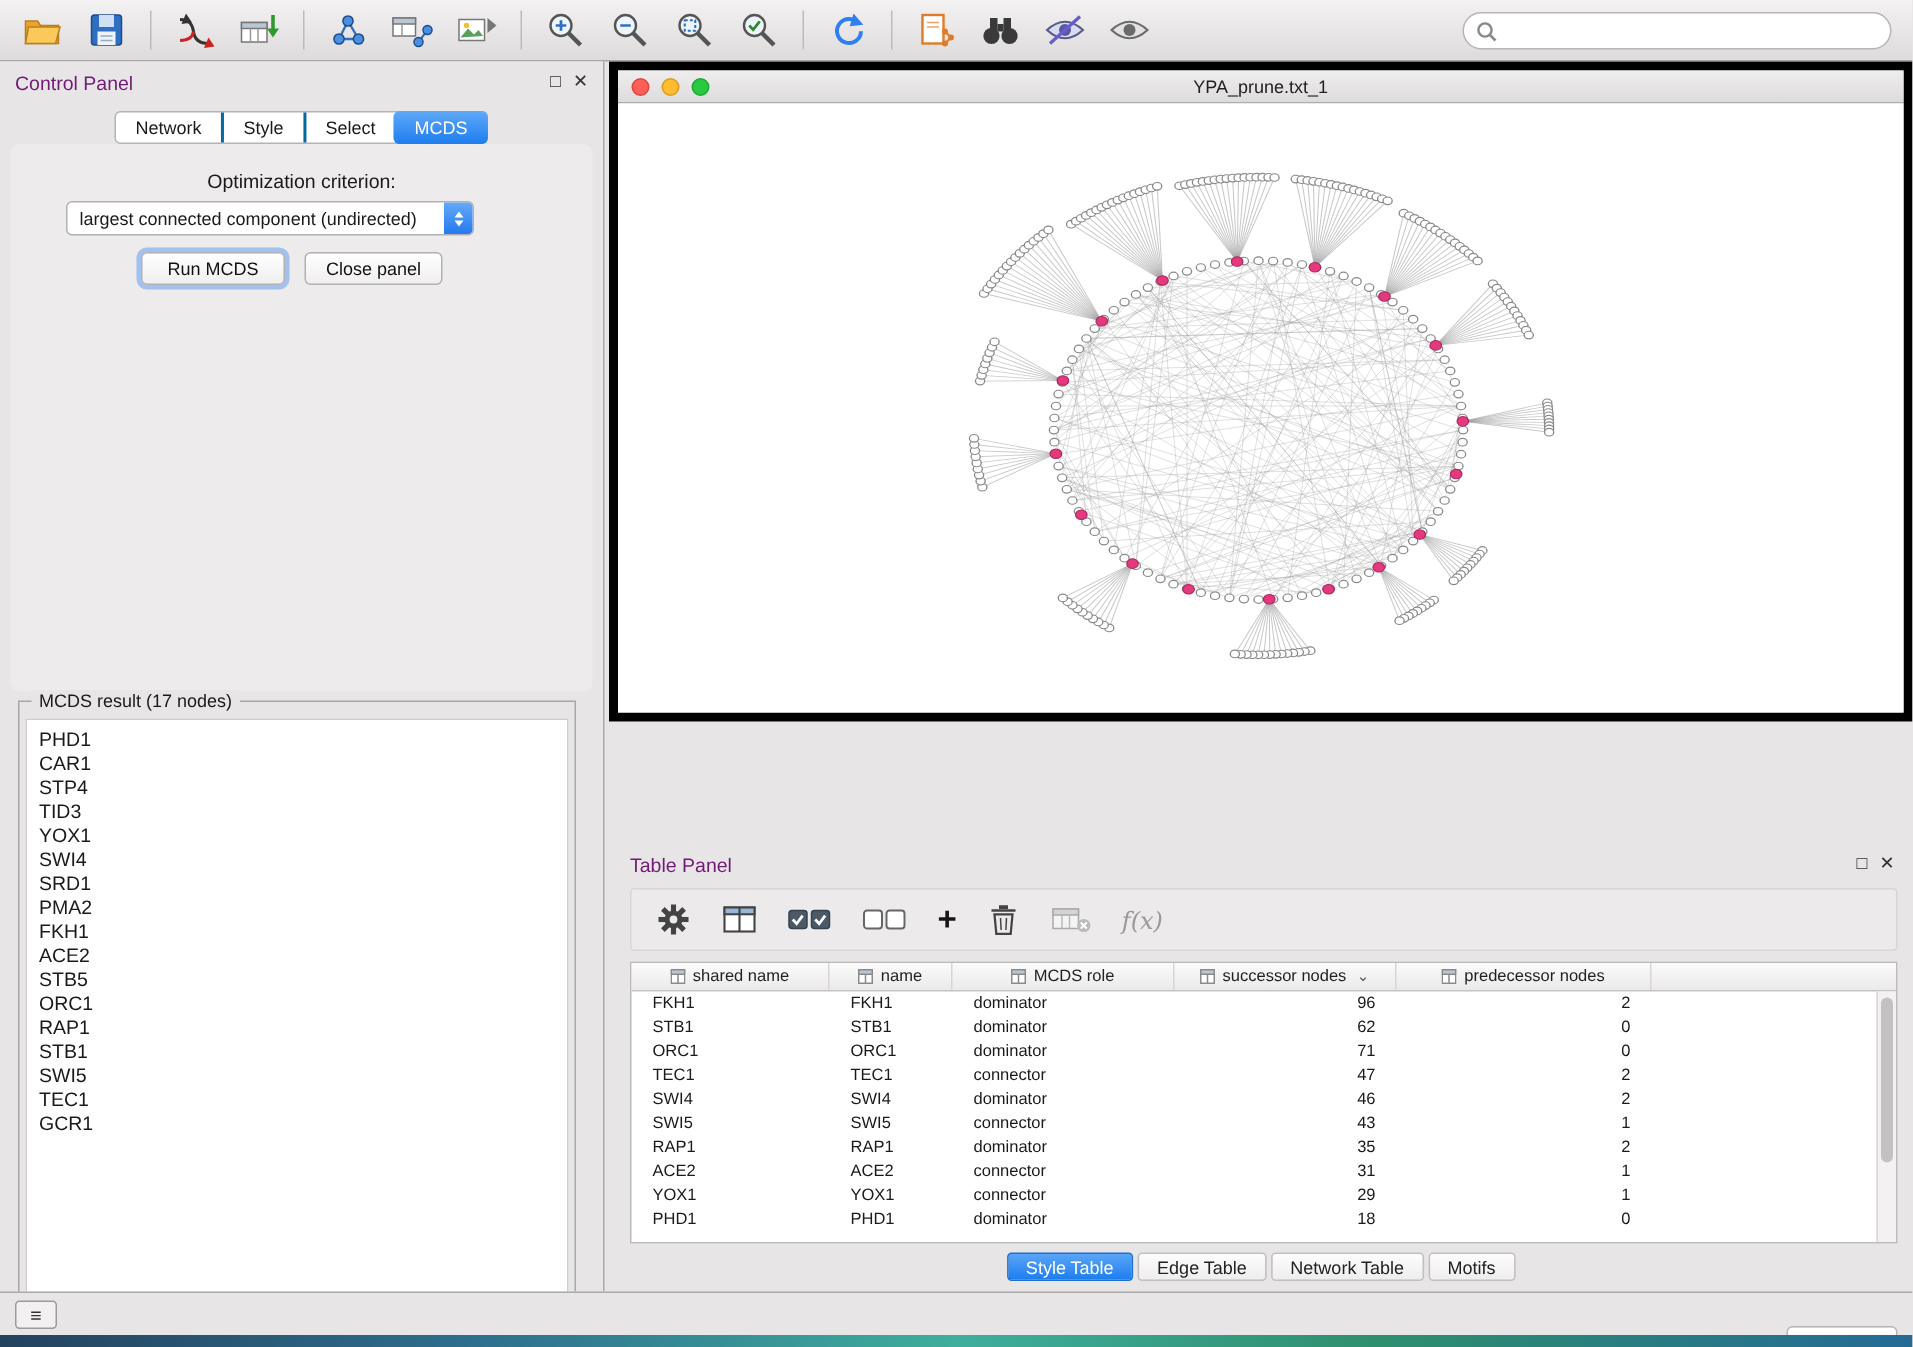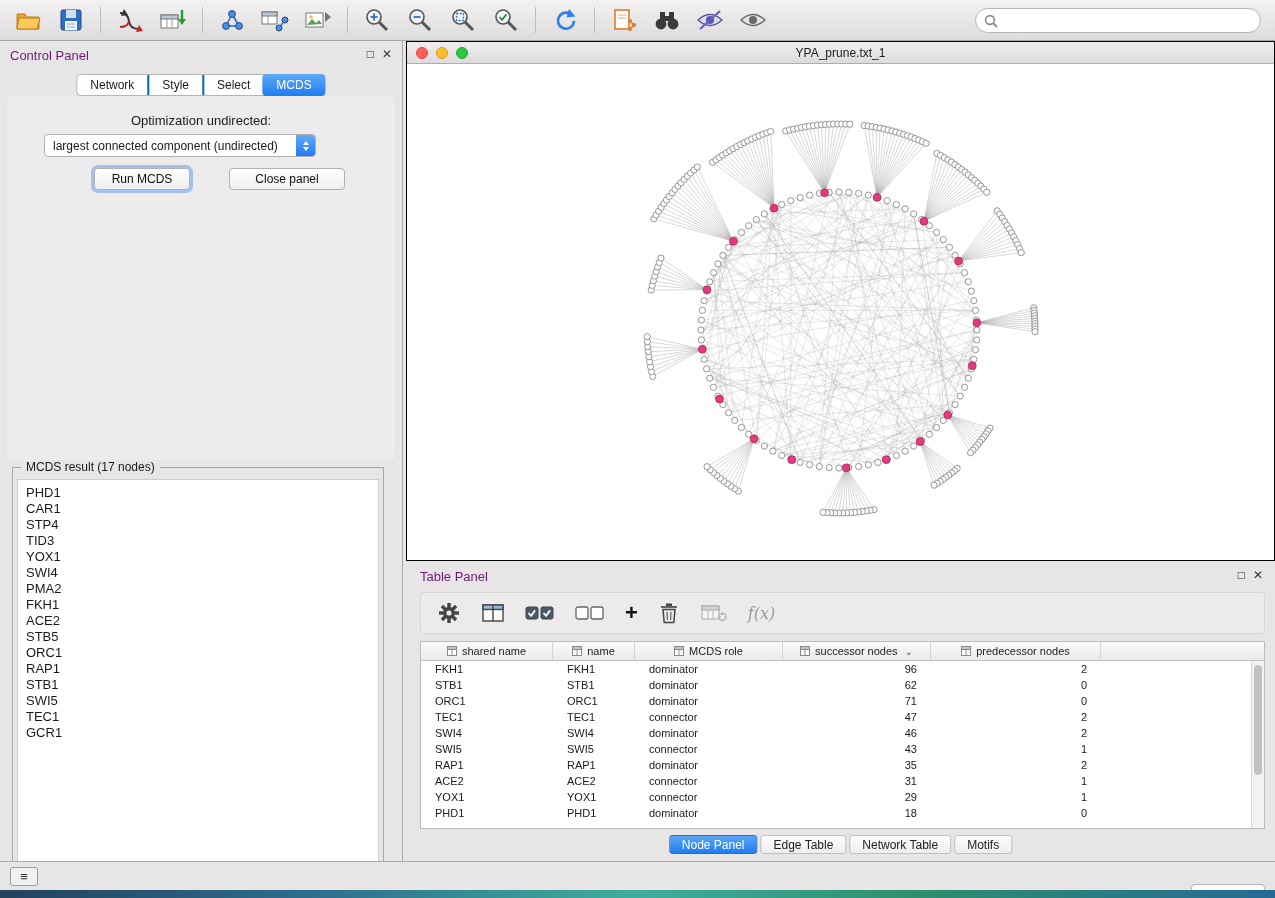--- a/index.html
+++ b/index.html
@@ -91,8 +91,8 @@
   .gb-list .gb-item { height:16px; }
   
   .net-window {
-    position:absolute; left:406px; top:41px; width:869px; height:520px;
-    background:#fff; border:1px solid #000000;
+    position:absolute; left:406px; top:41px; width:869px; height:440px;
+    background:#fff; border:6px solid #000000;
   }
   .net-titlebar {
     position:absolute; top:0; left:0; right:0; height:22px;

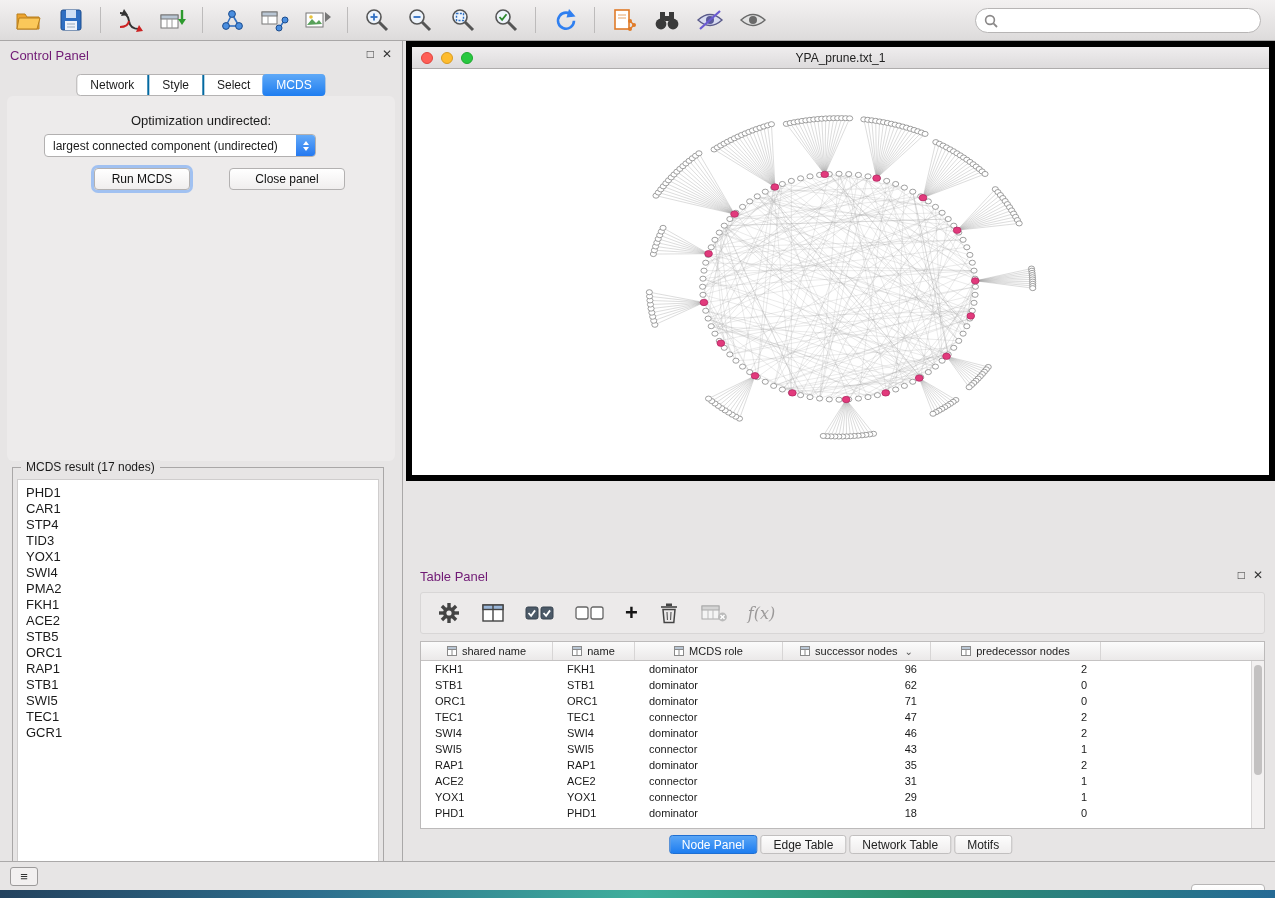--- a/index.html
+++ b/index.html
@@ -336,7 +336,7 @@
     <div class="seg-item active">MCDS</div>
   </div>
 
-  <div class="opt-label">Optimization undirected:</div>
+  <div class="opt-label">Optimization criterion:</div>
 
   <div class="dropdown">
     <span class="dd-text">largest connected component (undirected)</span>

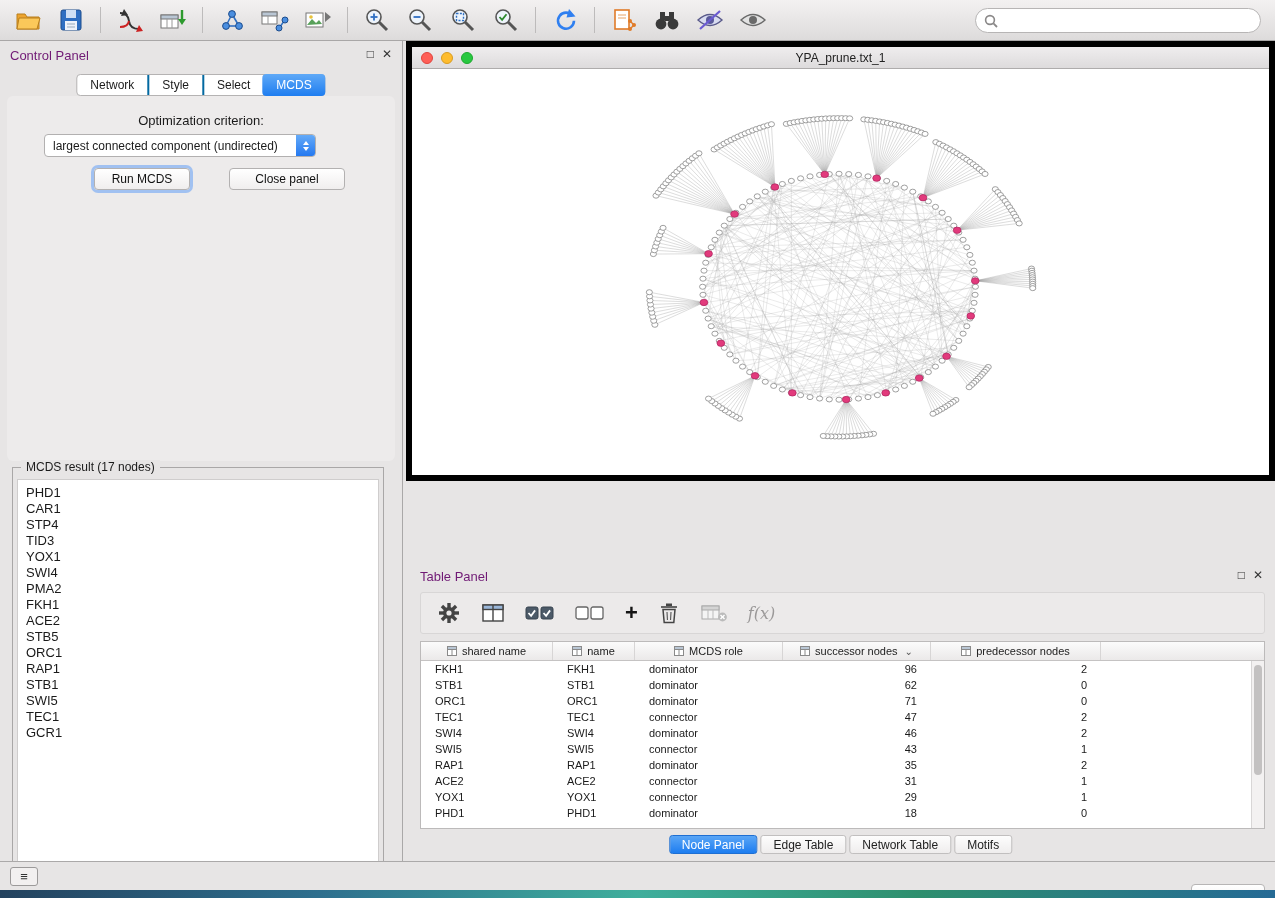--- a/index.html
+++ b/index.html
@@ -75,7 +75,7 @@
     font-family:"Liberation Sans",sans-serif;
   }
   .btn-run { left:94px; top:127px; width:96px; box-shadow:0 0 0 3px rgba(110,165,245,.6); }
-  .btn-closep { left:203px; top:127px; width:116px;margin-left:26px; }
+  .btn-closep { left:203px; top:127px; width:92px; }
   .groupbox {
     position:absolute; left:12px; top:426px; width:372px; height:423px;
     border:1px solid #a9a7a7;

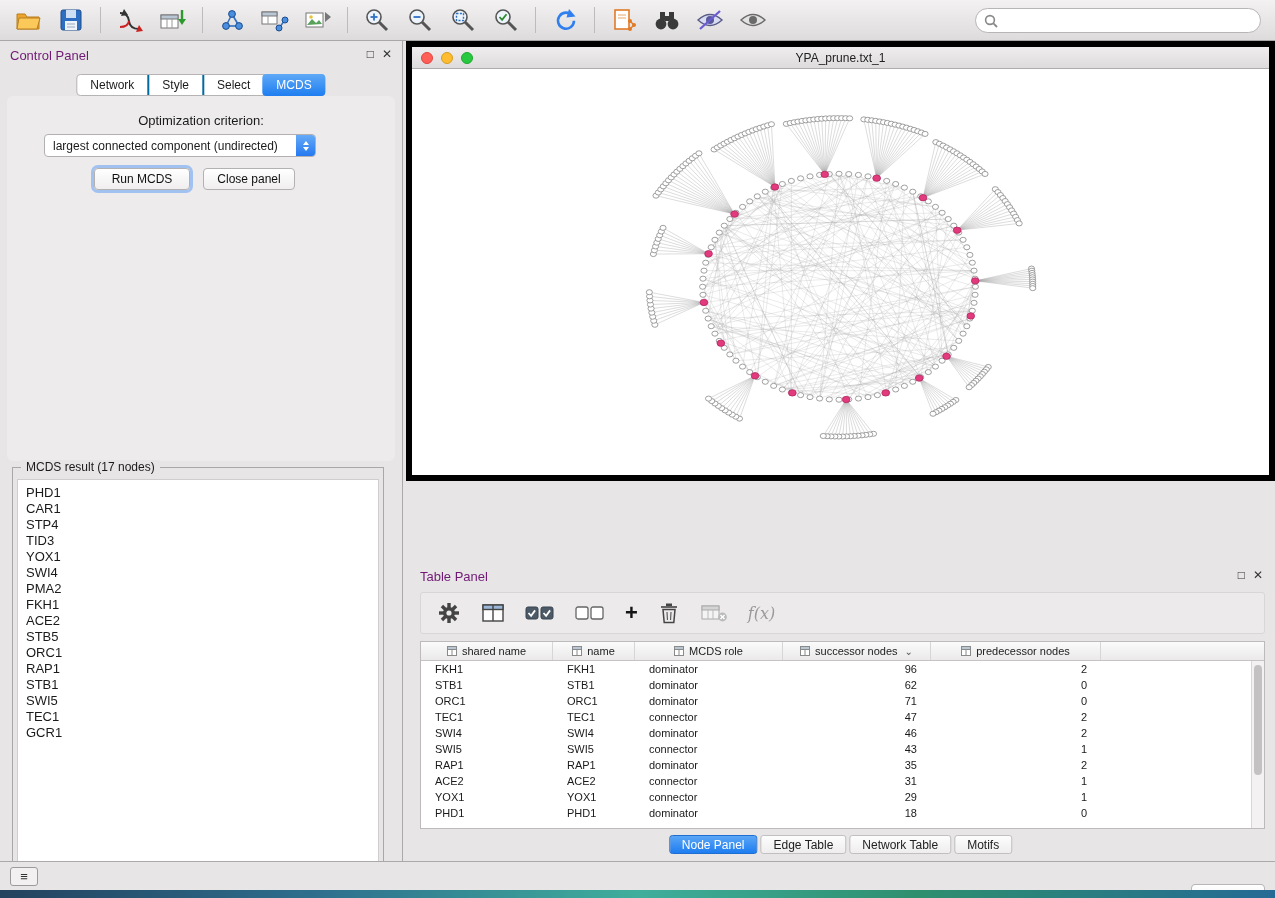--- a/index.html
+++ b/index.html
@@ -365,6 +365,7 @@
 
         <div class="gb-item">SWI4</div>
 
+        <div class="gb-item">SRD1</div>
 
         <div class="gb-item">PMA2</div>
 

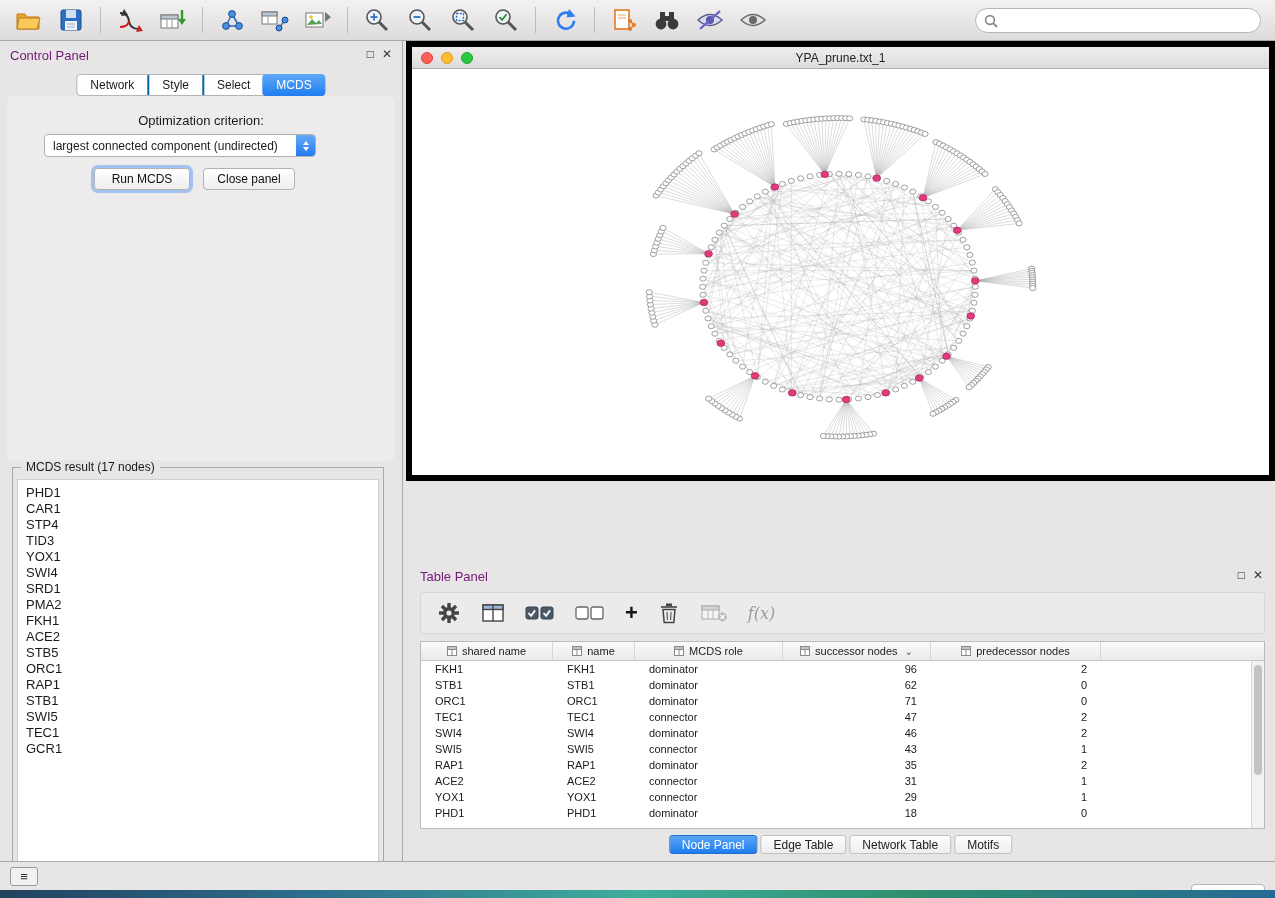--- a/index.html
+++ b/index.html
@@ -1234,7 +1234,7 @@
   </div>
 
   <div class="bottom-tabs">
-    <div class="btab active">Node Panel</div>
+    <div class="btab active">Style Table</div>
     <div class="btab">Edge Table</div>
     <div class="btab">Network Table</div>
     <div class="btab">Motifs</div>

